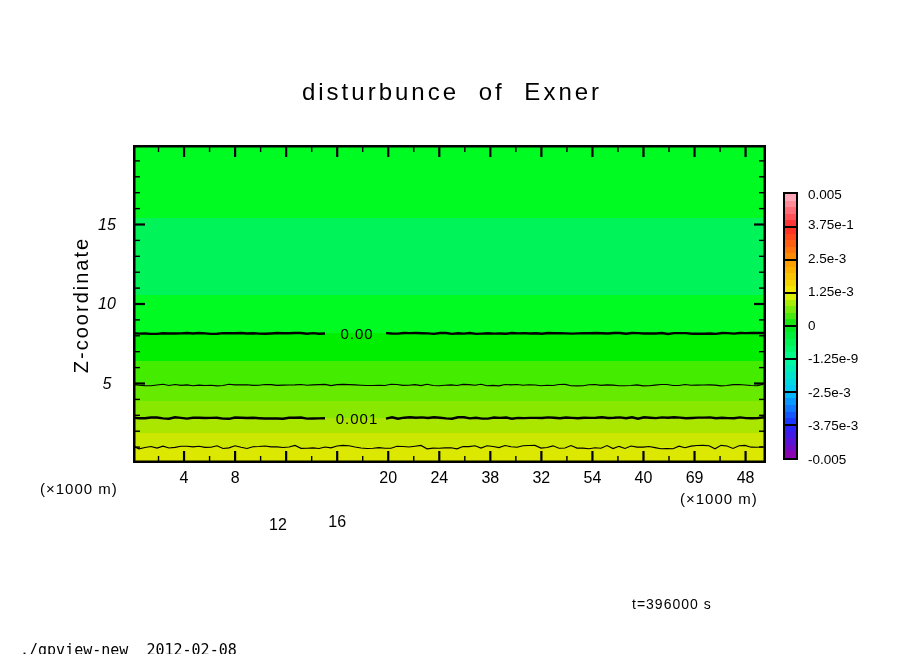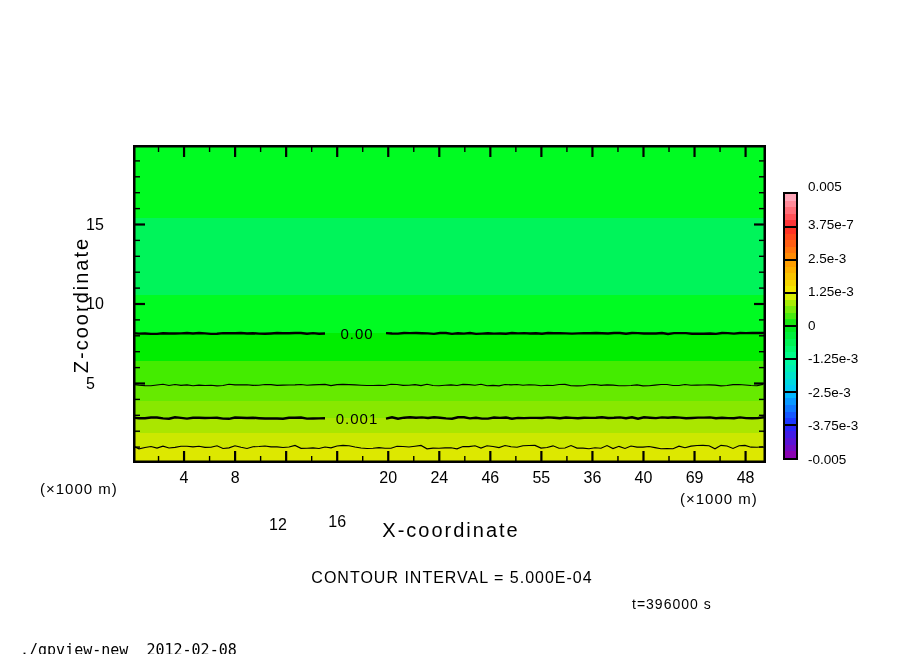--- a/index.html
+++ b/index.html
@@ -43,6 +43,7 @@
 
 <div id="canvas">
 
+  <div id="plot-title" class="abs">disturbunce of Exner</div>
 
   <div id="y-axis-title" class="abs">Z-coordinate</div>
 

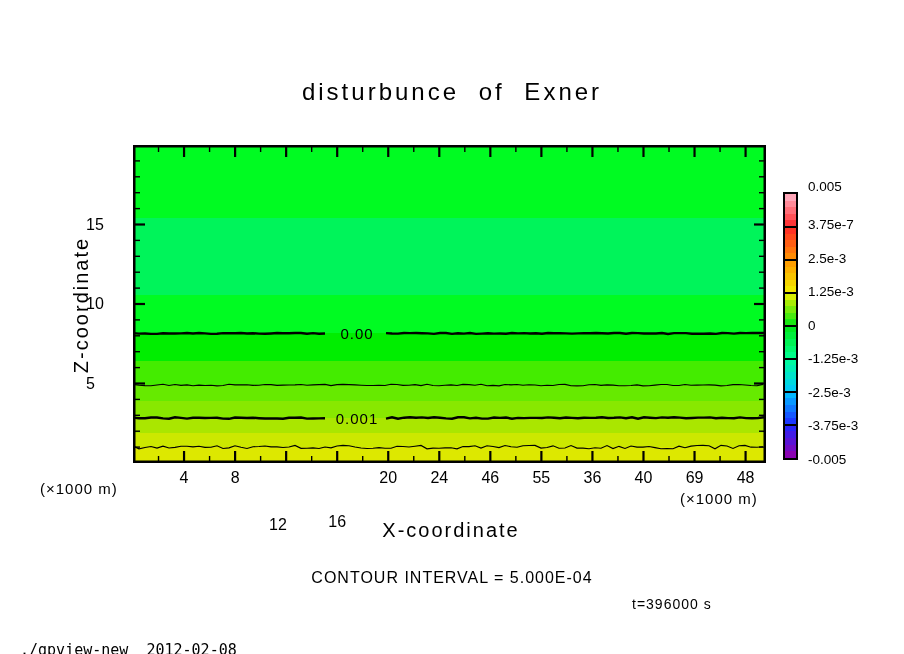--- a/index.html
+++ b/index.html
@@ -242,7 +242,7 @@
       <div class="cbar-sep" style="top: 230px;"></div>
     </div>
   <div id="cbar-labels">
-      <div class="cbar-label" style="top: 179px;">0.005</div>
+      <div class="cbar-label" style="top: 187px;">0.005</div>
       <div class="cbar-label" style="top: 217px;">3.75e-7</div>
       <div class="cbar-label" style="top: 250.5px;">2.5e-3</div>
       <div class="cbar-label" style="top: 284px;">1.25e-3</div>

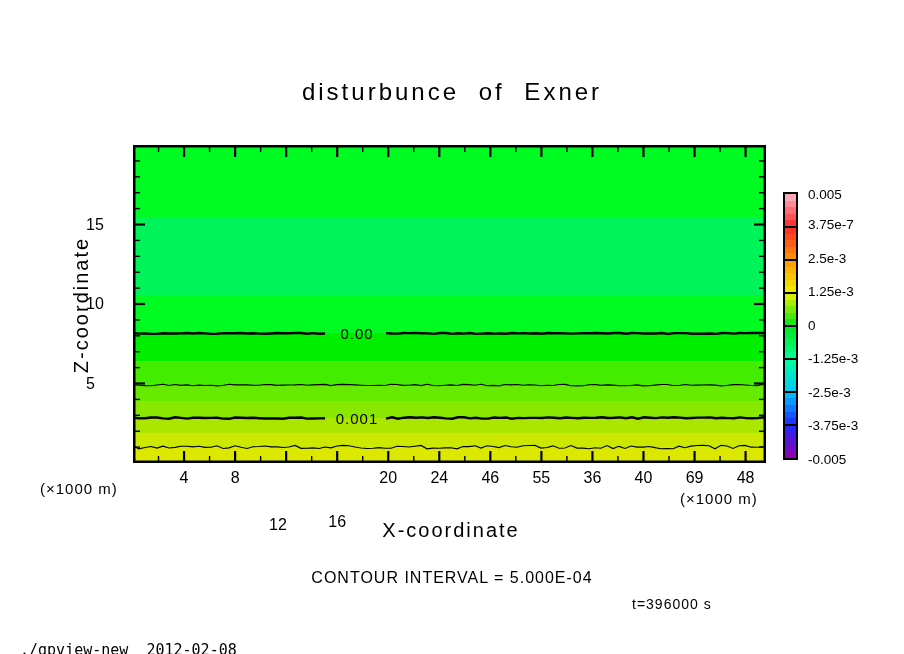--- a/index.html
+++ b/index.html
@@ -16,7 +16,7 @@
                  font-size:15px;letter-spacing:1px;white-space:nowrap;}
   .xtick-label{position:absolute;top:469px;width:40px;margin-left:-20px;
                text-align:center;font-size:16px;}
-  .ztick-label{position:absolute;width:42px;text-align:left;font-size:16px;left:86px;}
+  .ztick-label{position:absolute;width:42px;text-align:center;font-size:16px;left:86px;font-style:italic;}
   #y-axis-title{left:81px;top:305px;transform:translate(-50%,-50%) rotate(-90deg);
                 font-size:20px;letter-spacing:2px;white-space:nowrap;}
   #x-axis-title{left:0;width:904px;top:519px;text-align:center;font-size:20px;

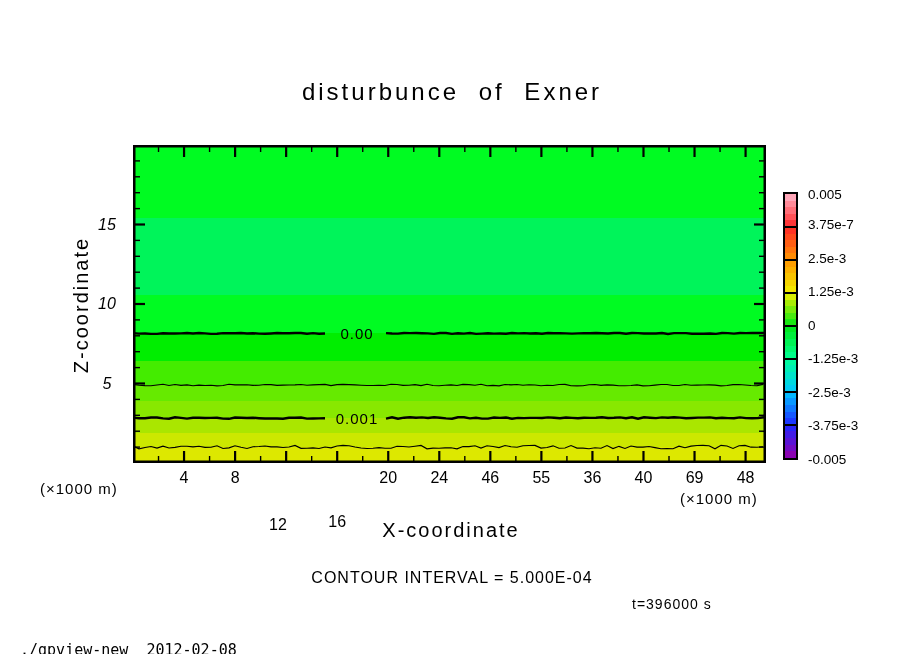--- a/index.html
+++ b/index.html
@@ -243,7 +243,7 @@
     </div>
   <div id="cbar-labels">
       <div class="cbar-label" style="top: 187px;">0.005</div>
-      <div class="cbar-label" style="top: 217px;">3.75e-7</div>
+      <div class="cbar-label" style="top: 217px;">3.75e-1</div>
       <div class="cbar-label" style="top: 250.5px;">2.5e-3</div>
       <div class="cbar-label" style="top: 284px;">1.25e-3</div>
       <div class="cbar-label" style="top: 317.5px;">0</div>

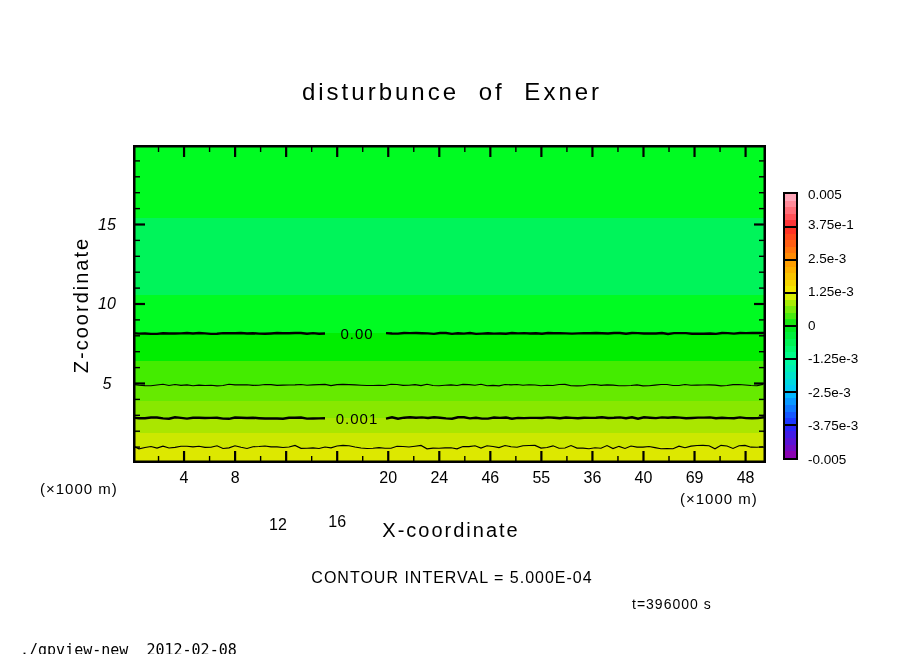--- a/index.html
+++ b/index.html
@@ -247,7 +247,7 @@
       <div class="cbar-label" style="top: 250.5px;">2.5e-3</div>
       <div class="cbar-label" style="top: 284px;">1.25e-3</div>
       <div class="cbar-label" style="top: 317.5px;">0</div>
-      <div class="cbar-label" style="top: 351px;">-1.25e-3</div>
+      <div class="cbar-label" style="top: 351px;">-1.25e-9</div>
       <div class="cbar-label" style="top: 384.5px;">-2.5e-3</div>
       <div class="cbar-label" style="top: 418px;">-3.75e-3</div>
       <div class="cbar-label" style="top: 451.5px;">-0.005</div>

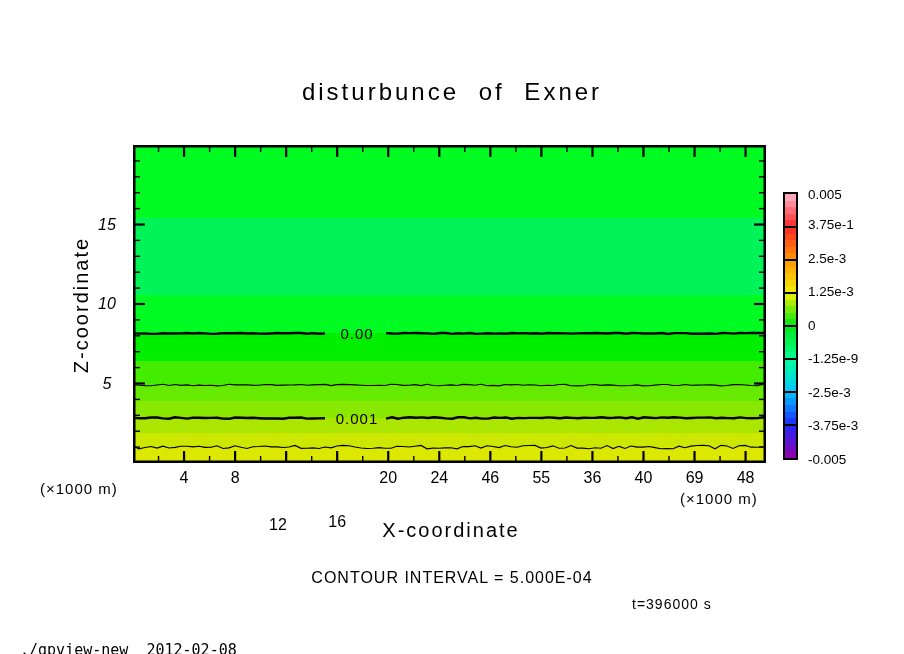--- a/index.html
+++ b/index.html
@@ -168,7 +168,7 @@
       <div class="xtick-label abs" style="left: 337.194px; margin-top: 44px;">16</div>
       <div class="xtick-label abs" style="left: 388.242px;">20</div>
       <div class="xtick-label abs" style="left: 439.29px;">24</div>
-      <div class="xtick-label abs" style="left: 490.339px;">46</div>
+      <div class="xtick-label abs" style="left: 490.339px;">38</div>
       <div class="xtick-label abs" style="left: 541.387px;">55</div>
       <div class="xtick-label abs" style="left: 592.435px;">36</div>
       <div class="xtick-label abs" style="left: 643.484px;">40</div>

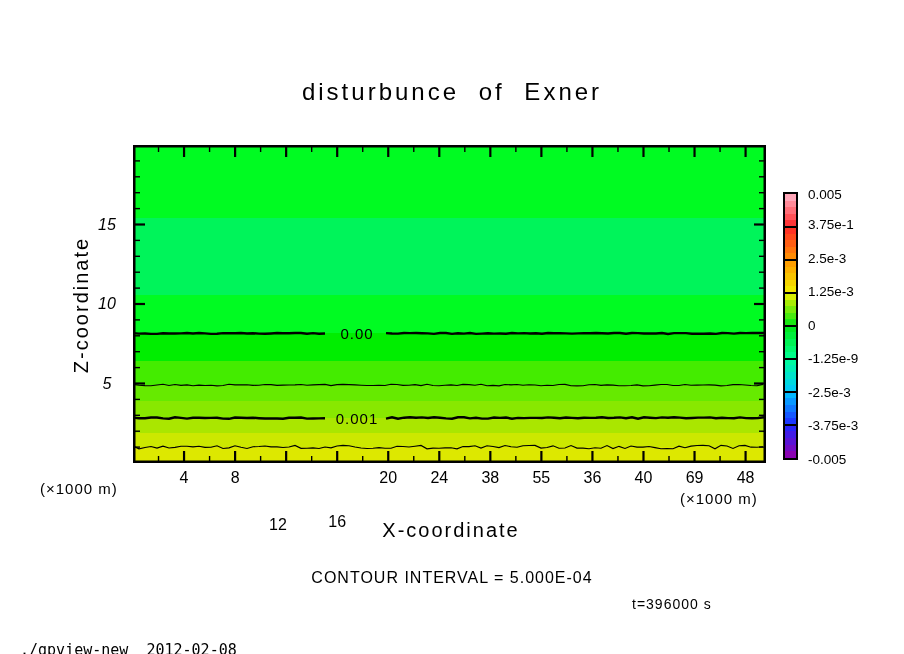--- a/index.html
+++ b/index.html
@@ -169,7 +169,7 @@
       <div class="xtick-label abs" style="left: 388.242px;">20</div>
       <div class="xtick-label abs" style="left: 439.29px;">24</div>
       <div class="xtick-label abs" style="left: 490.339px;">38</div>
-      <div class="xtick-label abs" style="left: 541.387px;">55</div>
+      <div class="xtick-label abs" style="left: 541.387px;">32</div>
       <div class="xtick-label abs" style="left: 592.435px;">36</div>
       <div class="xtick-label abs" style="left: 643.484px;">40</div>
       <div class="xtick-label abs" style="left: 694.532px;">69</div>

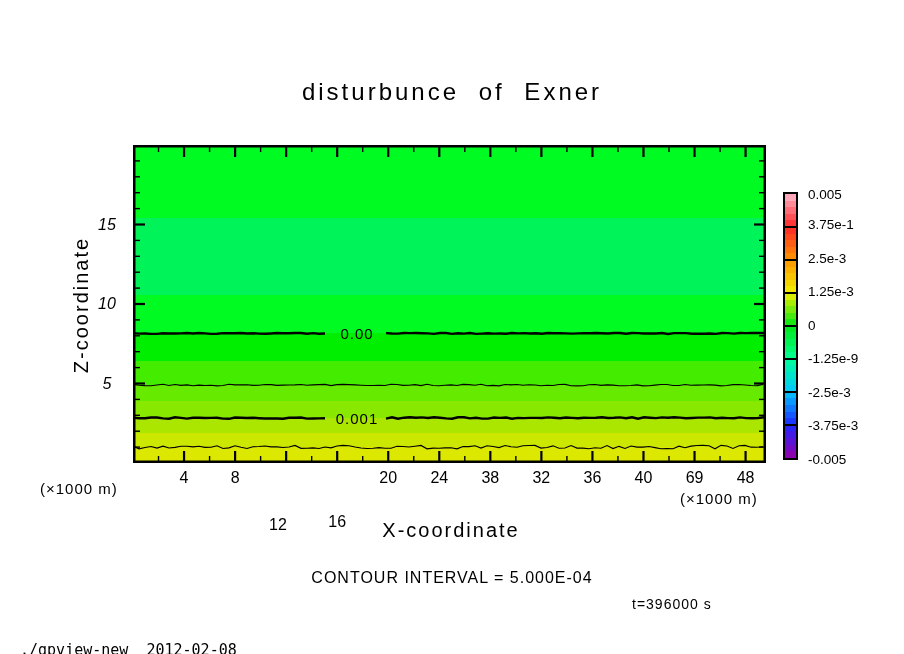--- a/index.html
+++ b/index.html
@@ -170,7 +170,7 @@
       <div class="xtick-label abs" style="left: 439.29px;">24</div>
       <div class="xtick-label abs" style="left: 490.339px;">38</div>
       <div class="xtick-label abs" style="left: 541.387px;">32</div>
-      <div class="xtick-label abs" style="left: 592.435px;">36</div>
+      <div class="xtick-label abs" style="left: 592.435px;">54</div>
       <div class="xtick-label abs" style="left: 643.484px;">40</div>
       <div class="xtick-label abs" style="left: 694.532px;">69</div>
       <div class="xtick-label abs" style="left: 745.581px;">48</div>

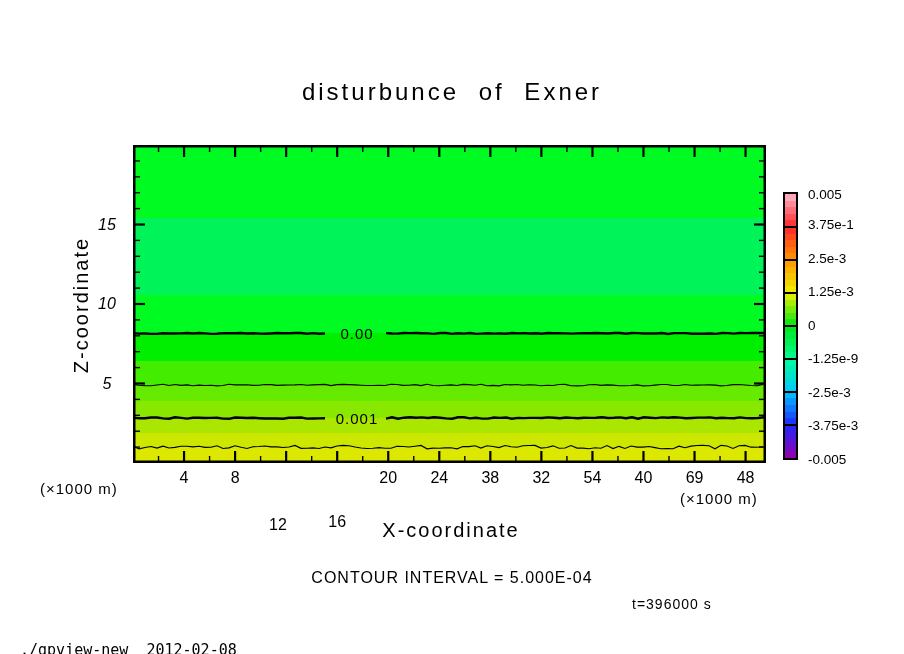--- a/index.html
+++ b/index.html
@@ -184,7 +184,6 @@
   <div id="y-units" class="abs">(×1000 m)</div>
   <div id="x-units" class="abs">(×1000 m)</div>
 
-  <div id="x-axis-title" class="abs">X-coordinate</div>
 
   <div id="contour-interval" class="abs">CONTOUR INTERVAL = 5.000E-04</div>
 

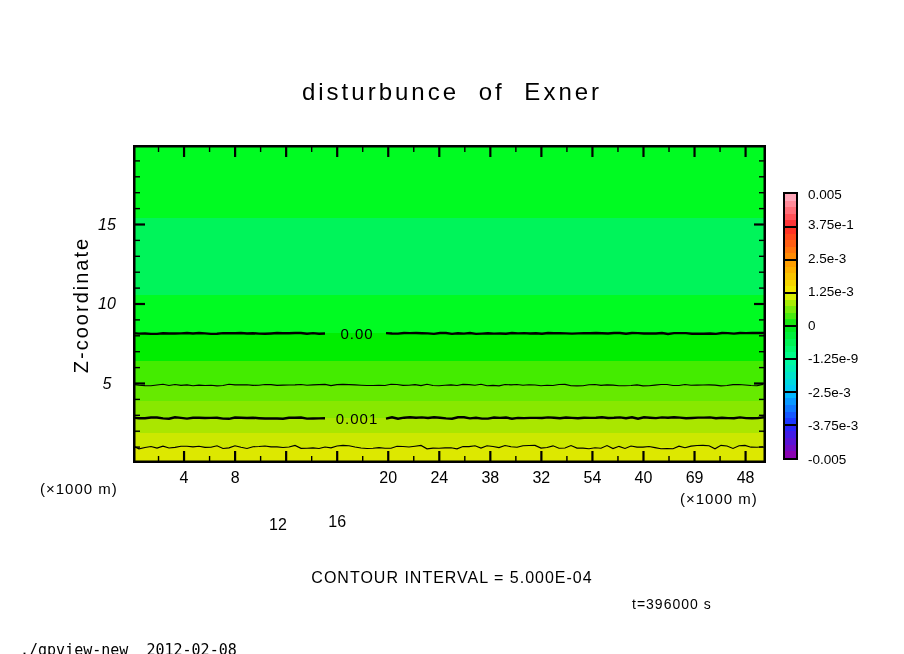--- a/index.html
+++ b/index.html
@@ -185,7 +185,6 @@
   <div id="x-units" class="abs">(×1000 m)</div>
 
 
-  <div id="contour-interval" class="abs">CONTOUR INTERVAL = 5.000E-04</div>
 
   <div id="time-label" class="abs">t=396000 s</div>
 

